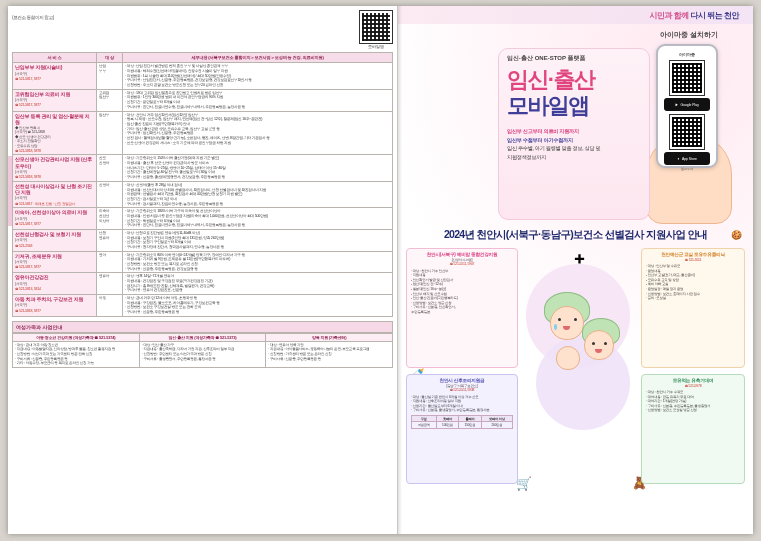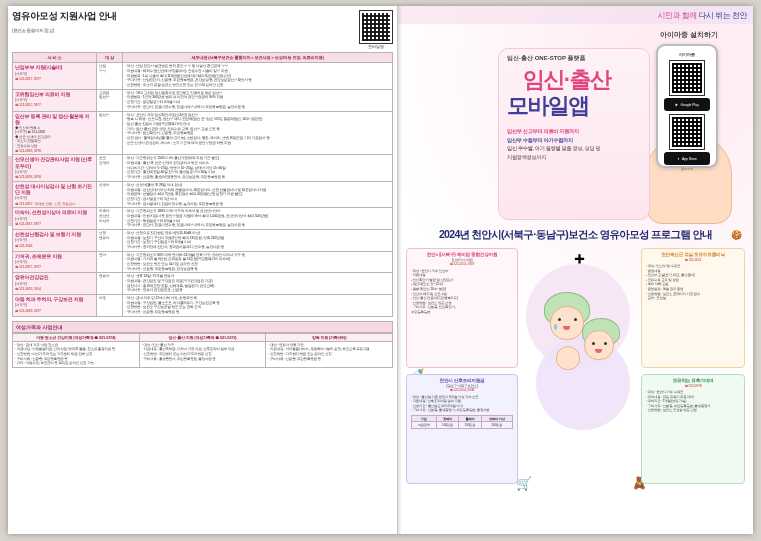--- a/index.html
+++ b/index.html
@@ -233,7 +233,6 @@
   <div class="left-page">
     <div class="lp-head">
       <div class="lp-title">
-        <span class="t2">영유아모성 지원사업 안내</span>
         <span style="font-size:4.6px;font-weight:normal;color:#555;">(보건소 통합이지 참고)</span>
       </div>
       <div>

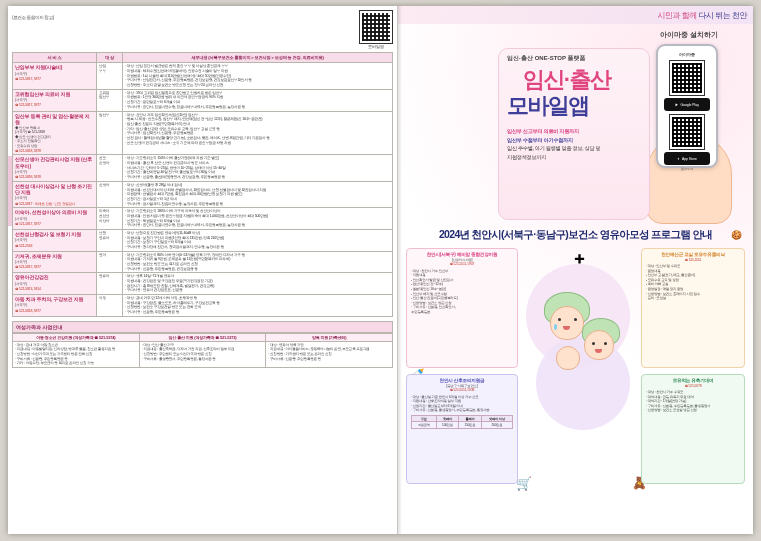--- a/index.html
+++ b/index.html
@@ -101,8 +101,8 @@
     overflow:hidden;
   }
   .slogan {
-    position:absolute; right:6px; top:4px;
-    font-size:8px; font-weight:normal; color:#d24b86;
+    position:absolute; right:14px; top:4px;
+    font-size:8px; font-weight:bold; color:#d24b86;
     letter-spacing:-0.5px;
     text-align:right;
   }

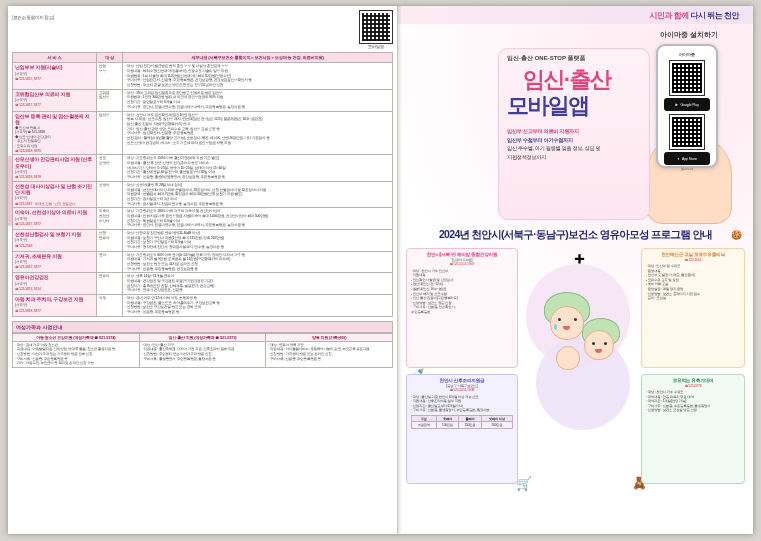--- a/index.html
+++ b/index.html
@@ -118,7 +118,7 @@
     position:absolute; left:8px; top:5px; font-size:6px; color:#444; font-weight:bold;
   }
   .big1 {
-    position:absolute; left:24px; top:20px; font-size:22px; font-weight:bold;
+    position:absolute; left:8px; top:20px; font-size:22px; font-weight:bold;
     color:#e0457f; letter-spacing:-1.6px; line-height:1;
   }
   .big2 {

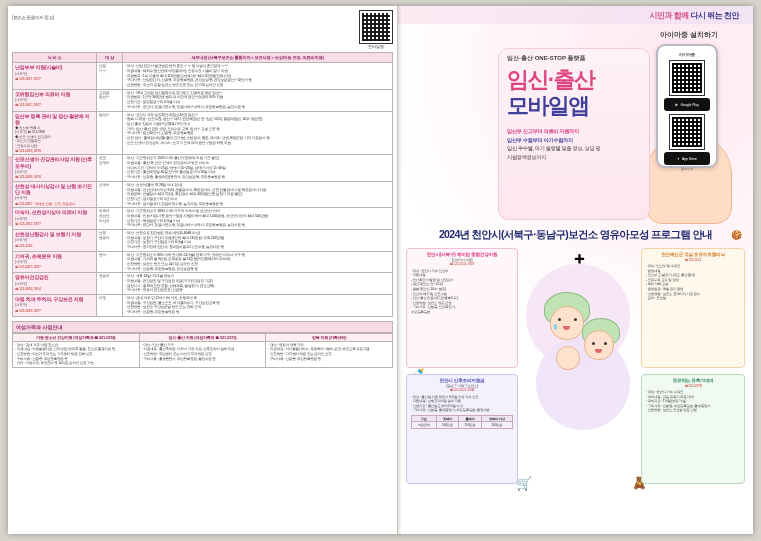--- a/index.html
+++ b/index.html
@@ -474,7 +474,7 @@
       <div class="appstore-note">앱스토어</div>
     </div>
 
-    <div class="rp-banner">2024년 천안시(서북구·동남구)보건소 영유아모성 프로그램 안내</div>
+    <div class="rp-banner">2024년 천안시(서북구·동남구)보건소 선별검사 지원사업 안내</div>
 
     <div class="blob blob1"></div>
     <div class="blob blob2"></div>

